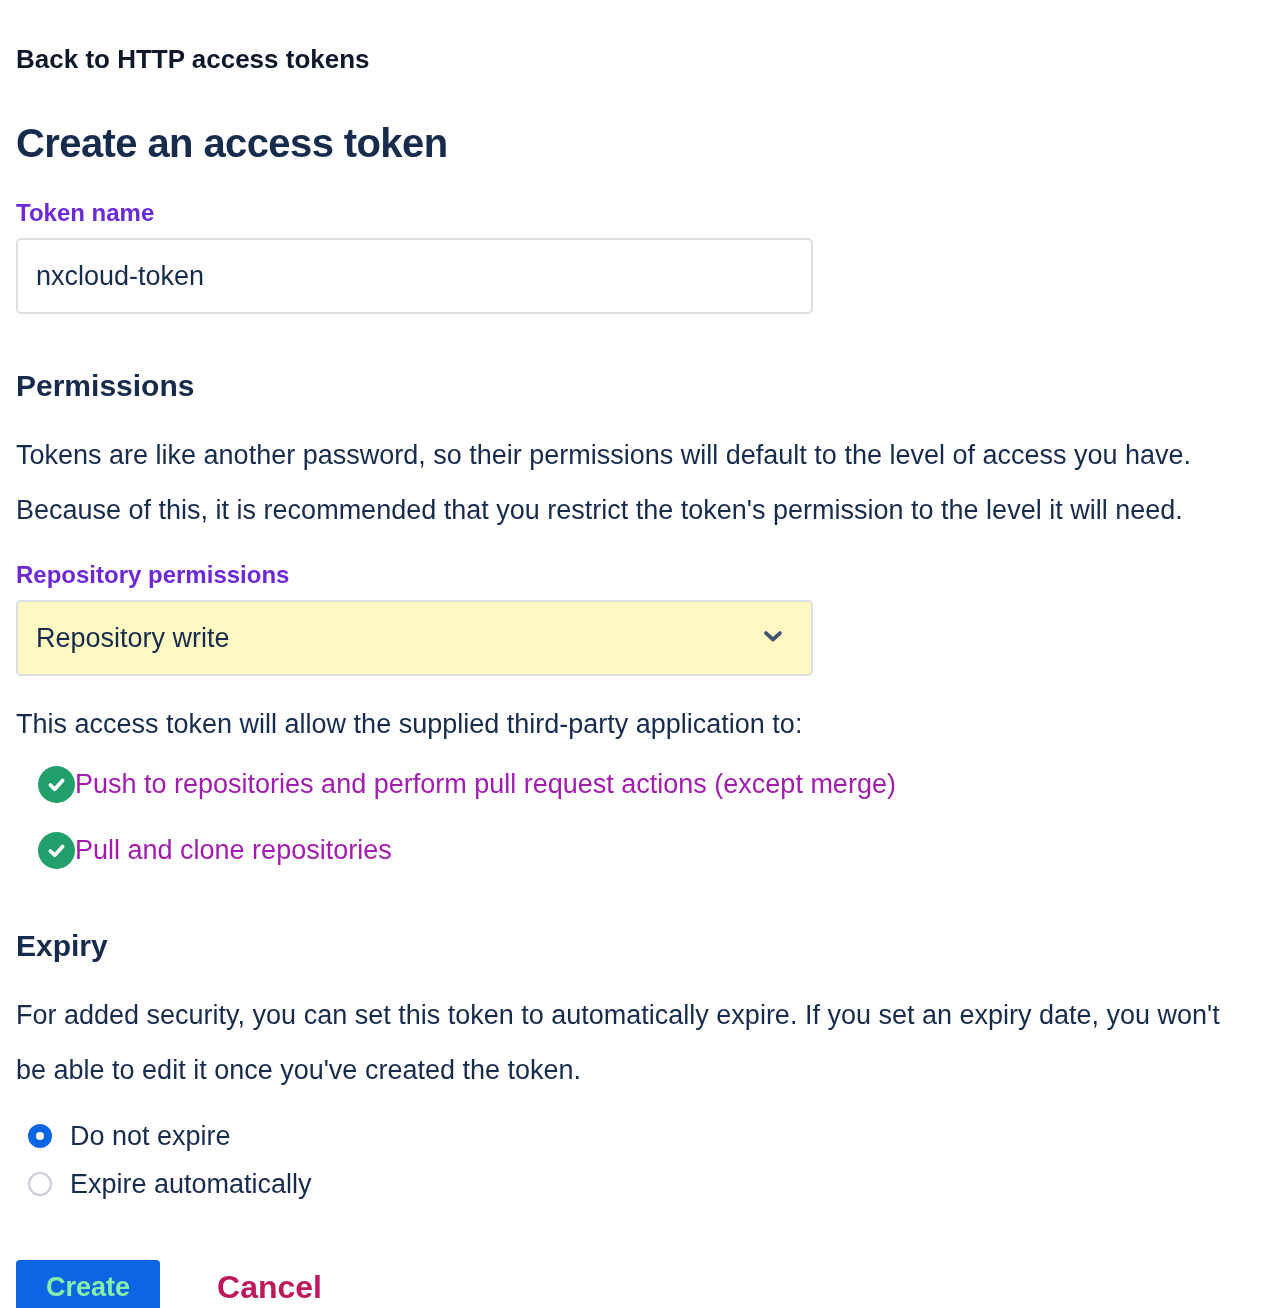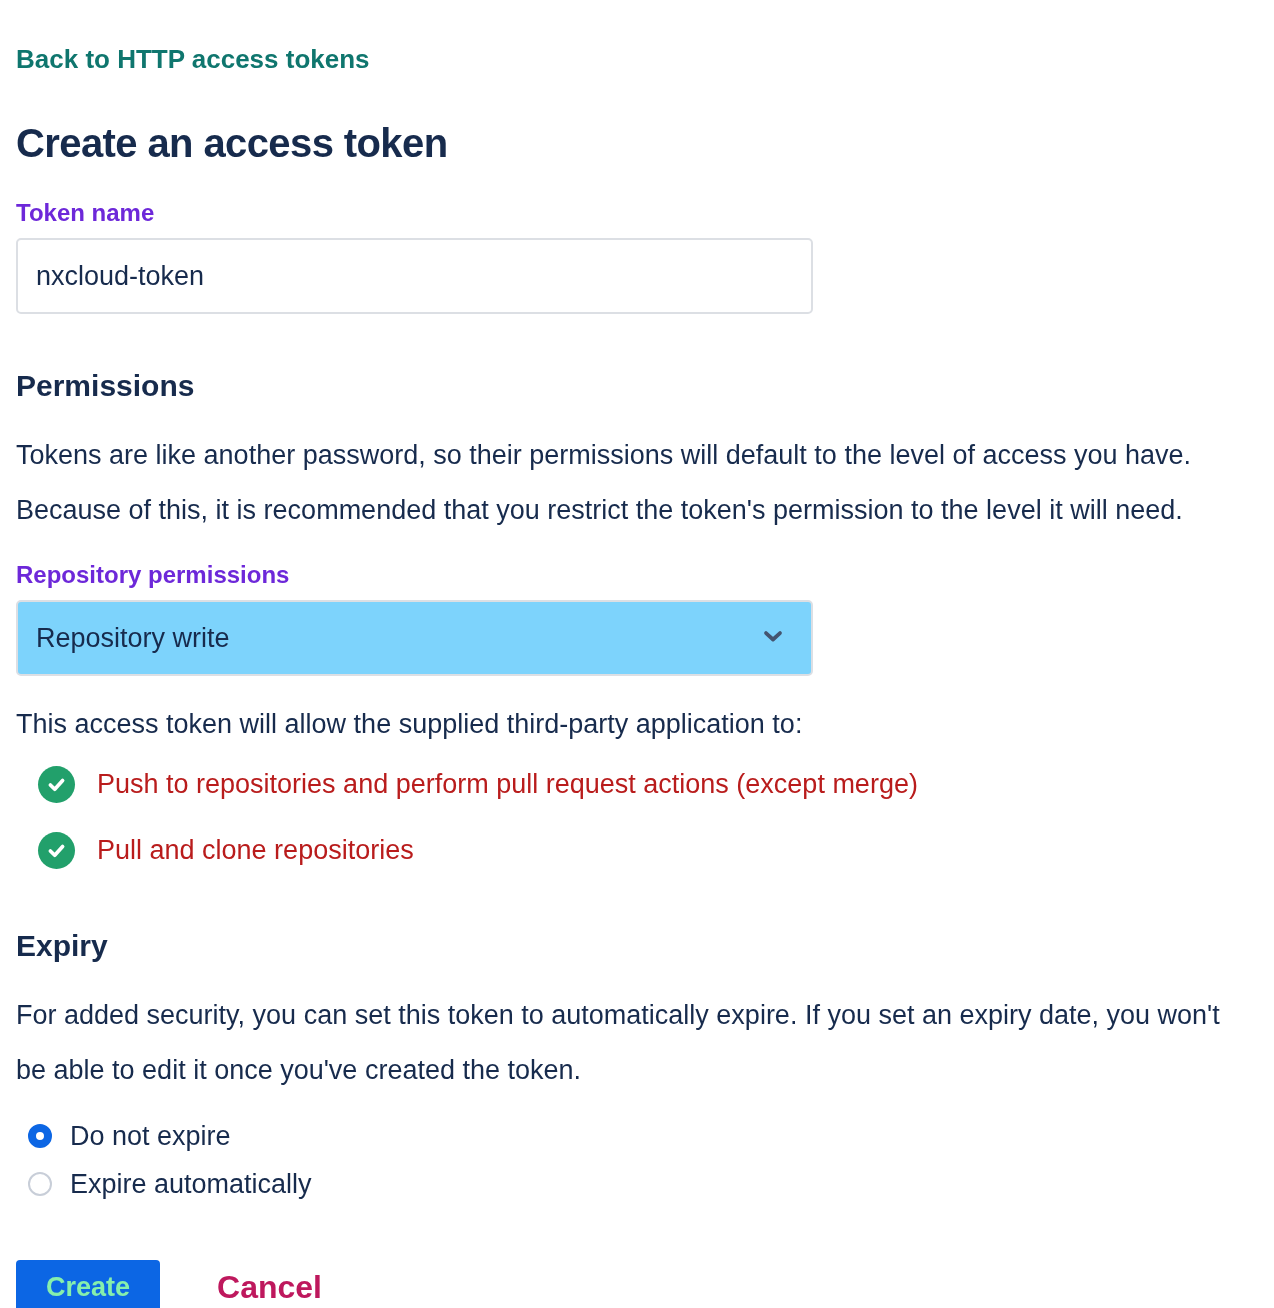--- a/index.html
+++ b/index.html
@@ -18,7 +18,7 @@
     display: inline-block;
     font-size: 26px;
     font-weight: 700;
-    color: #0f766e;
+    color: #0f172a;
     text-decoration: none;
     line-height: 30px;
     cursor: pointer;

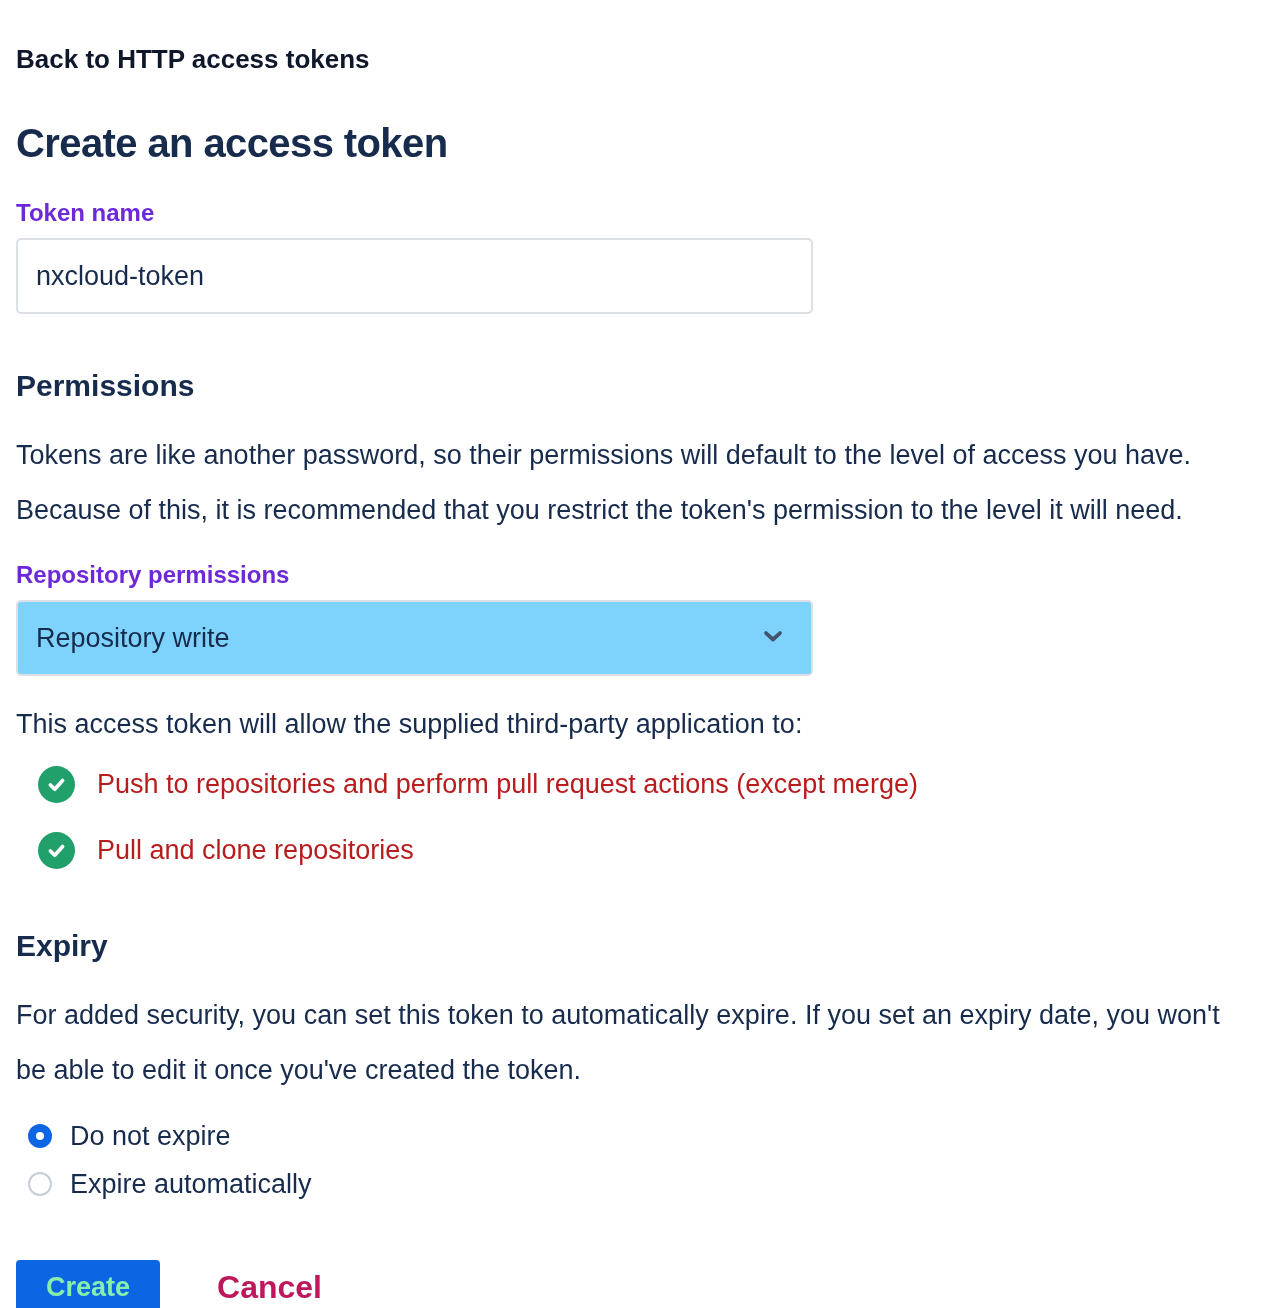--- a/index.html
+++ b/index.html
@@ -85,7 +85,7 @@
     height: 76px;
     border: 2px solid #DCDFE4;
     border-radius: 5px;
-    background: #7dd3fc;
+    background: #fef9c3;
     display: flex;
     align-items: center;
     justify-content: space-between;

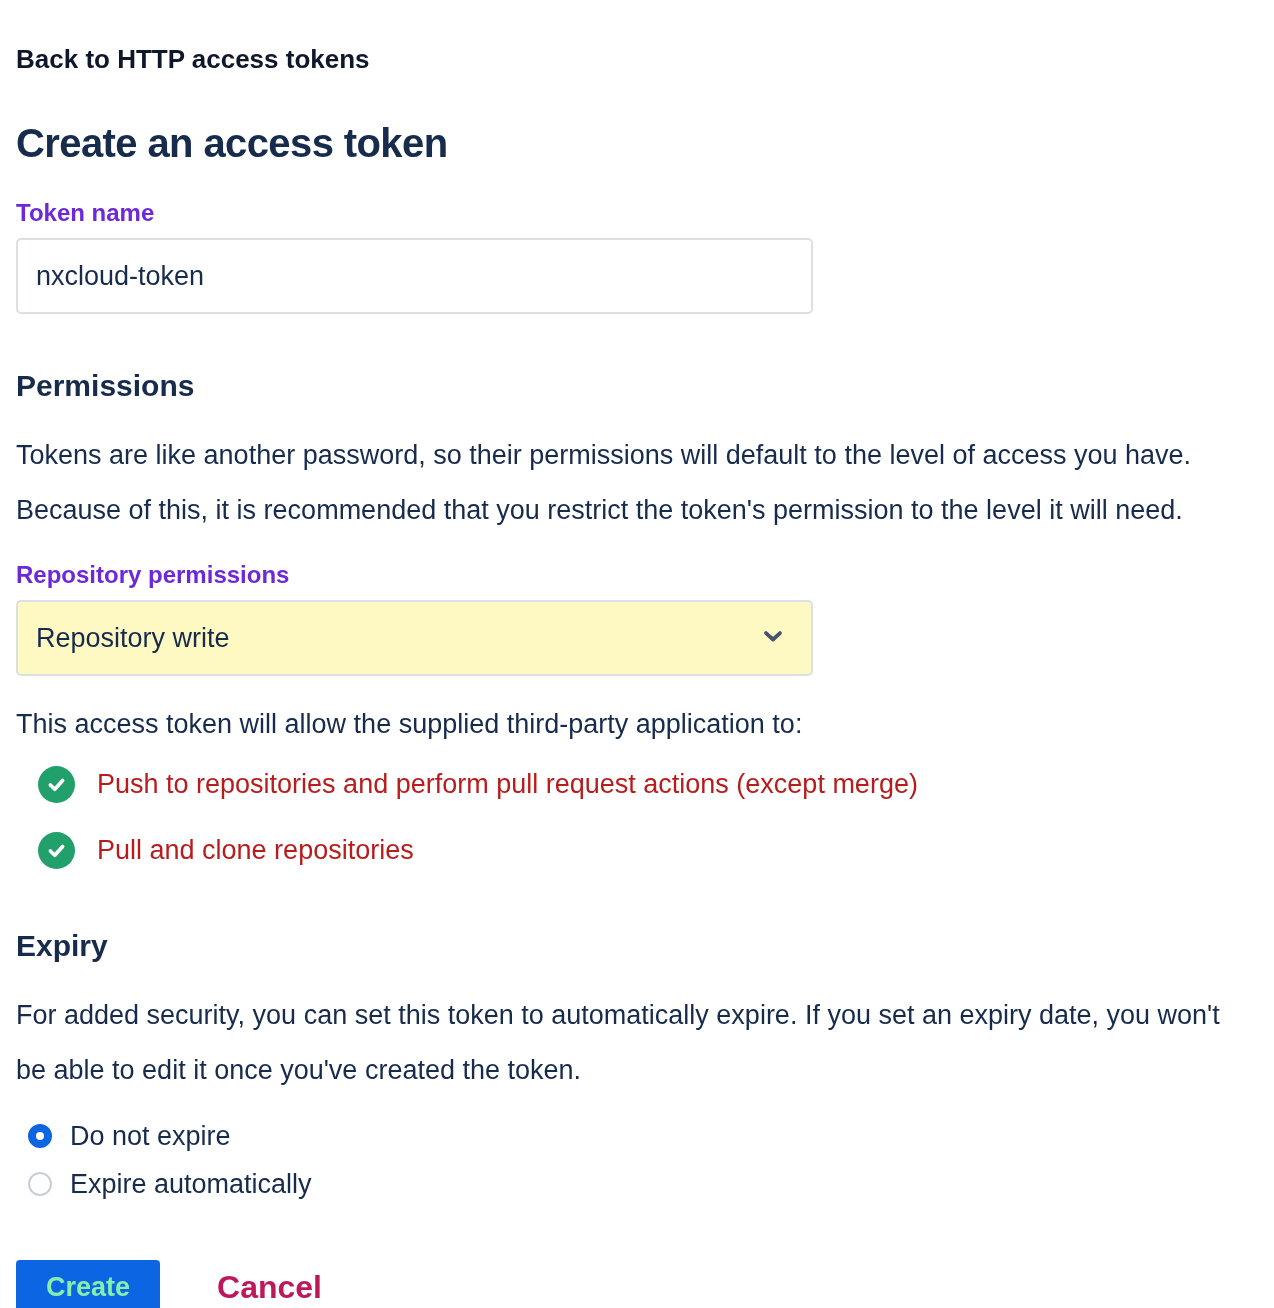--- a/index.html
+++ b/index.html
@@ -120,9 +120,8 @@
   }
   .check-badge svg { width: 21px; height: 21px; }
   .capability-text {
-    margin-left: 22px;
-    font-size: 27px;
-    color: #b91c1c;
+    font-size: 27px;
+    color: #a21caf;
   }
 
   

